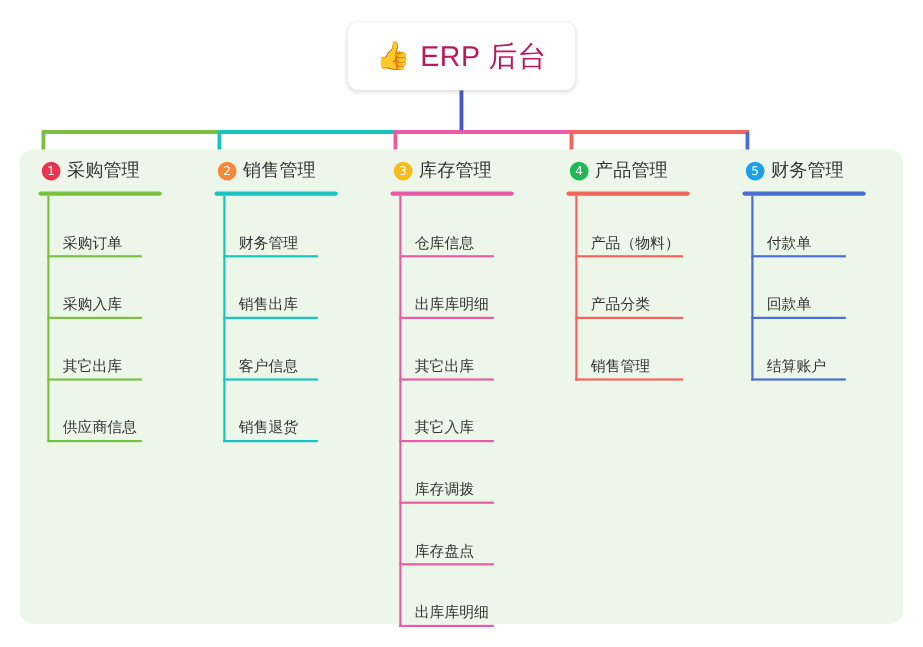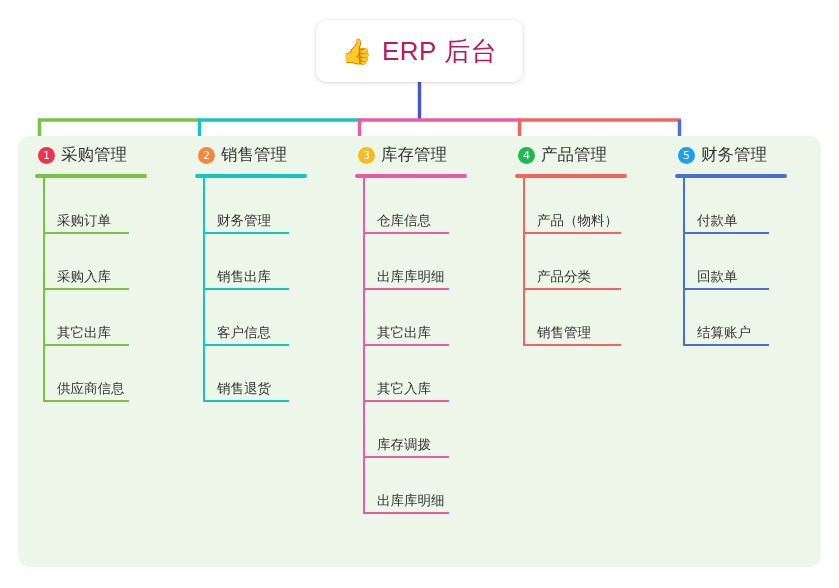--- a/index.html
+++ b/index.html
@@ -259,6 +259,10 @@
             <div class="item-rule" style="background: rgb(234, 91, 166); width: 86px;"></div>
           </div>
           <div class="item">
+            <span class="item-label">库存盘点</span>
+            <div class="item-rule" style="background: rgb(234, 91, 166); width: 86px;"></div>
+          </div>
+          <div class="item">
             <span class="item-label">出库库明细</span>
             <div class="item-rule" style="background: rgb(234, 91, 166); width: 86px;"></div>
           </div>

